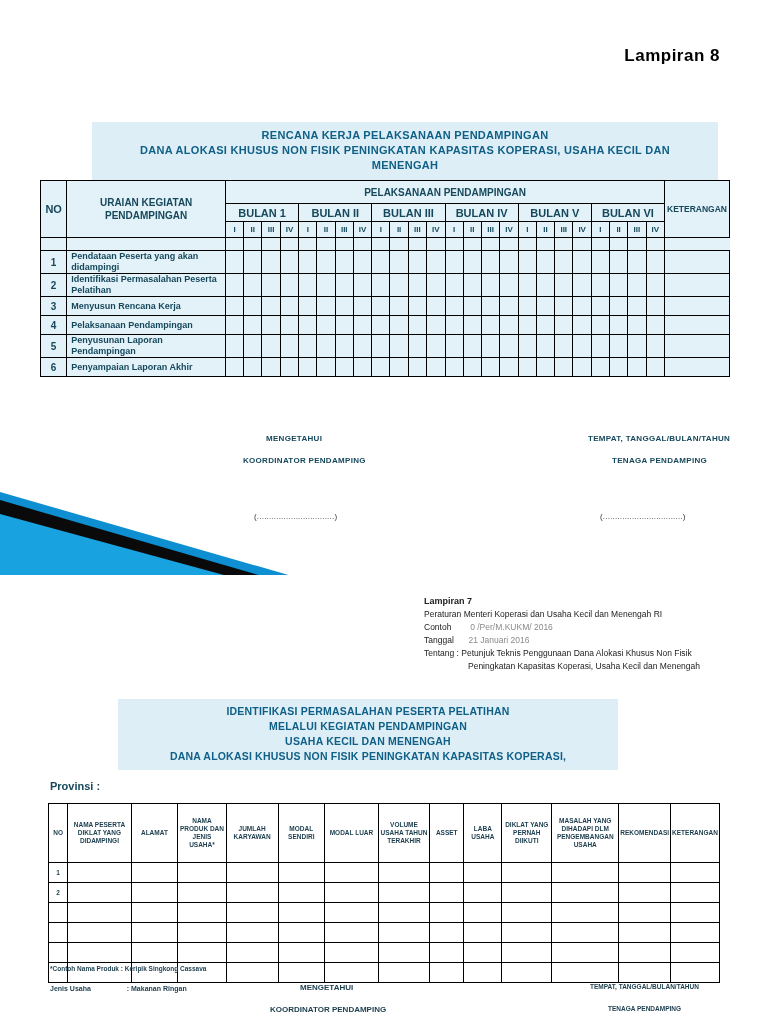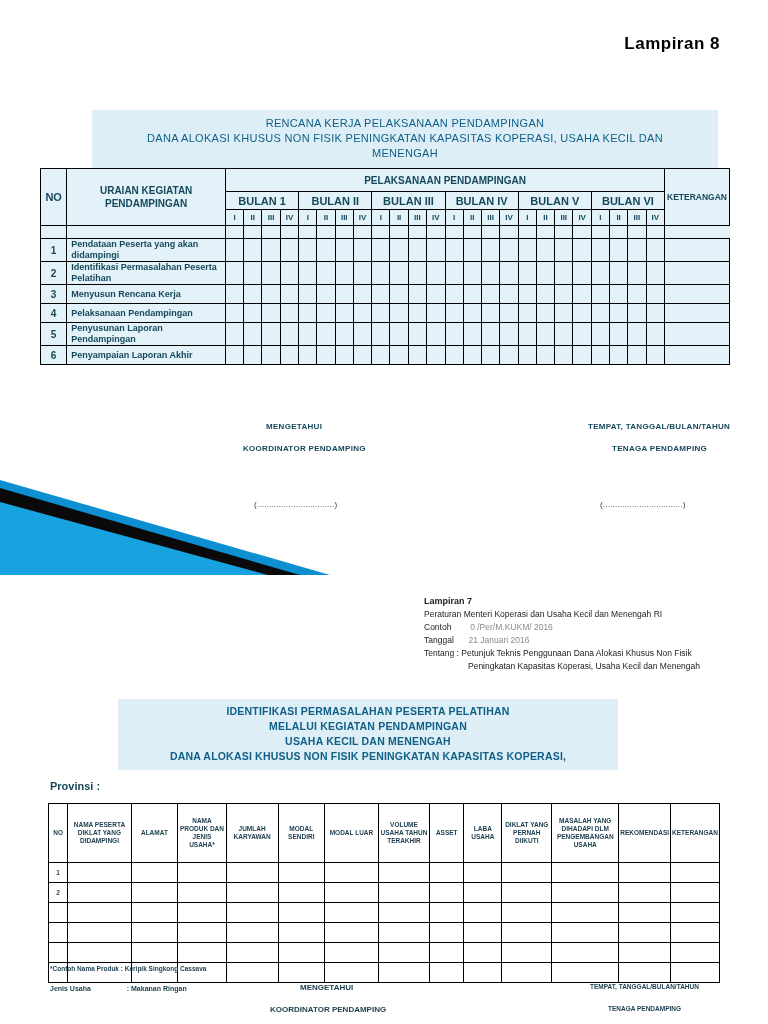--- a/index.html
+++ b/index.html
@@ -12,7 +12,7 @@
     overflow:hidden;
   }
   
-  .slide1{position:absolute;left:0;top:0;width:768px;height:575px;background:#ffffff;}
+  .slide1{position:absolute;left:0;top:12px;width:768px;height:575px;background:#ffffff;}
   .lampiran8{
     position:absolute;right:48px;top:34px;
     font-size:17px;font-weight:bold;letter-spacing:.5px;

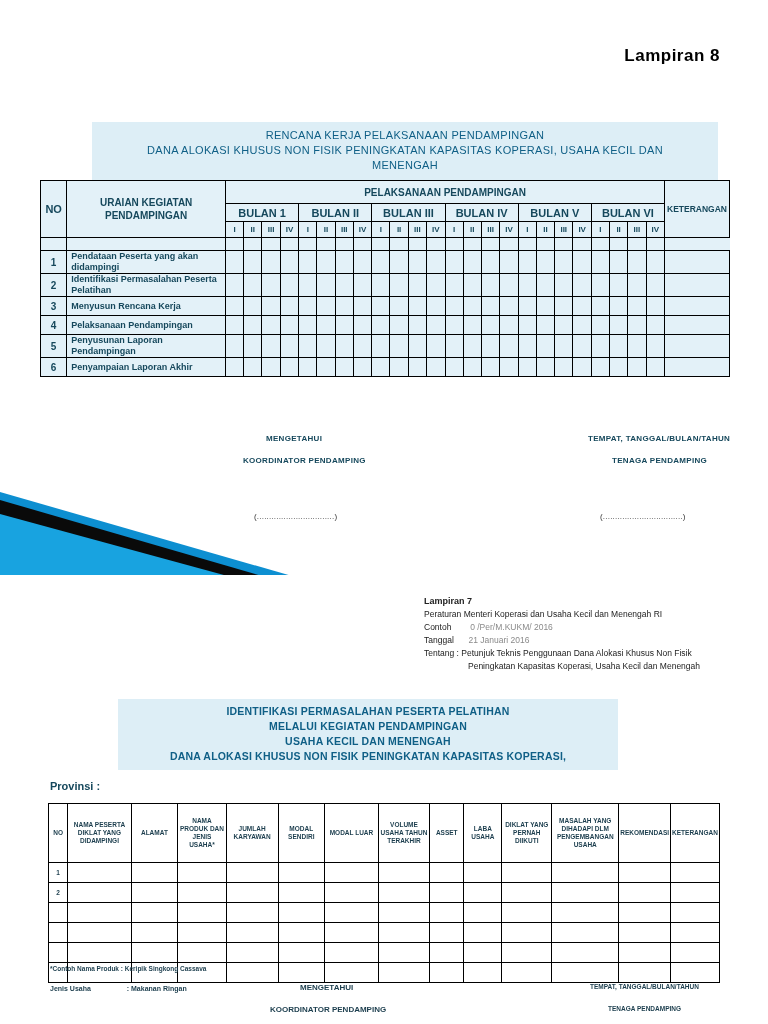--- a/index.html
+++ b/index.html
@@ -25,7 +25,7 @@
     box-sizing:border-box;
   }
   .title-box .l{
-    font-size:11px;font-weight:normal;color:#0f5f86;letter-spacing:.3px;line-height:15px;
+    font-size:11px;font-weight:bold;color:#0f5f86;letter-spacing:.3px;line-height:15px;
   }
   
   .tbl1{

